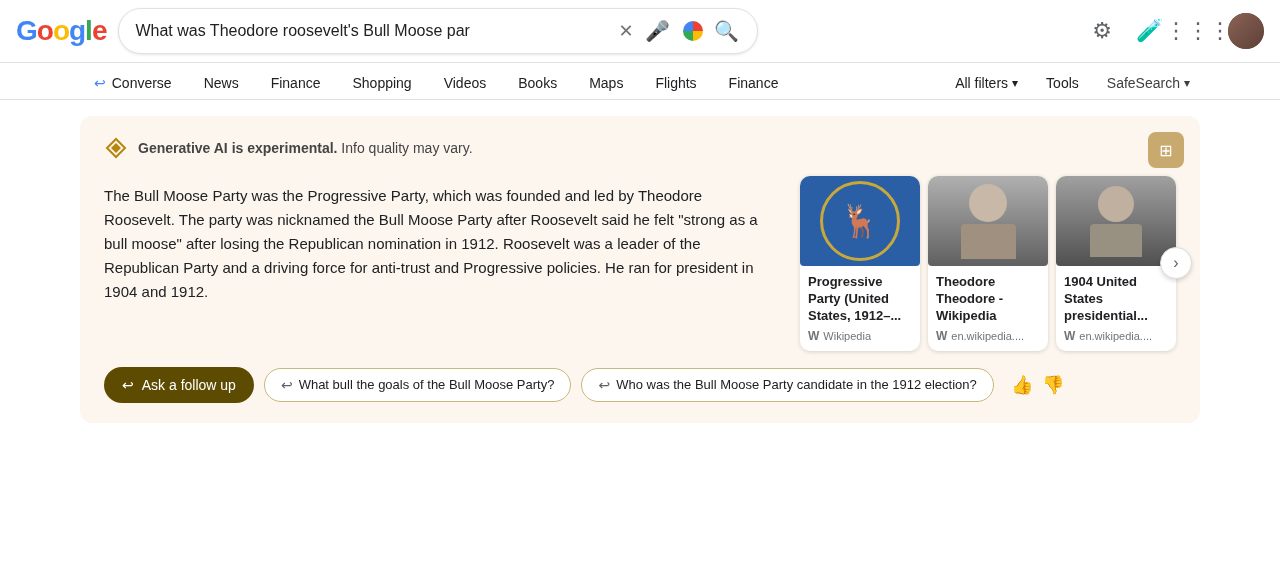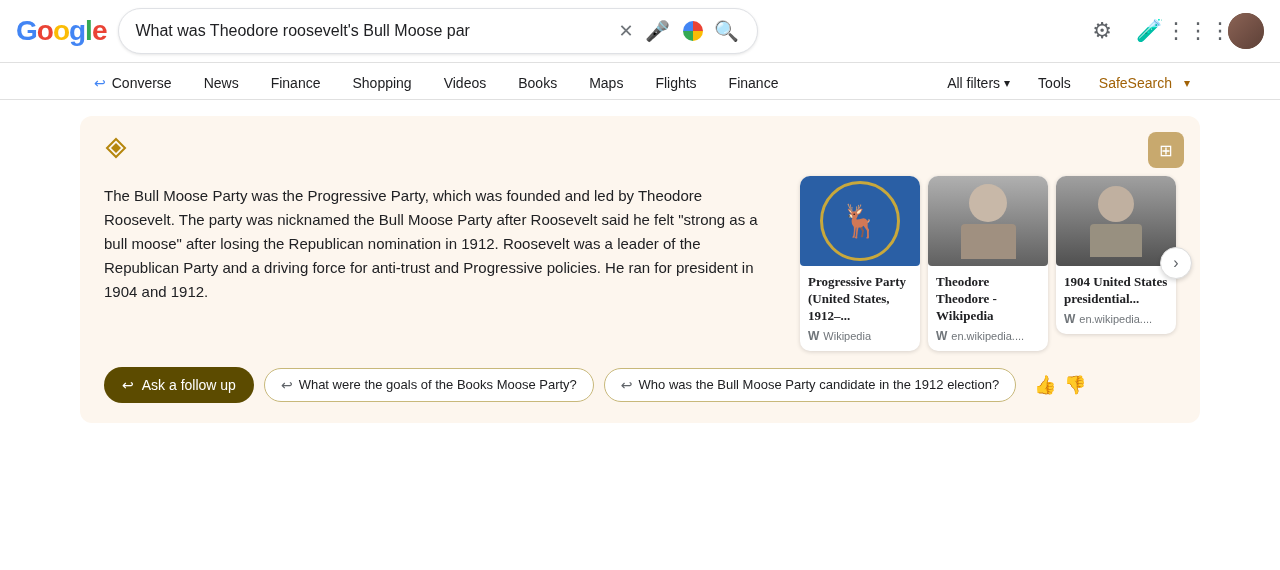--- a/index.html
+++ b/index.html
@@ -153,9 +153,9 @@
     .safe-search-btn {
       display: flex;
       align-items: center;
-      gap: 12px;
+      gap: 4px;
       font-size: 14px;
-      color: #a16207;
+      color: #404040;
       cursor: pointer;
       border: none;
       background: none;

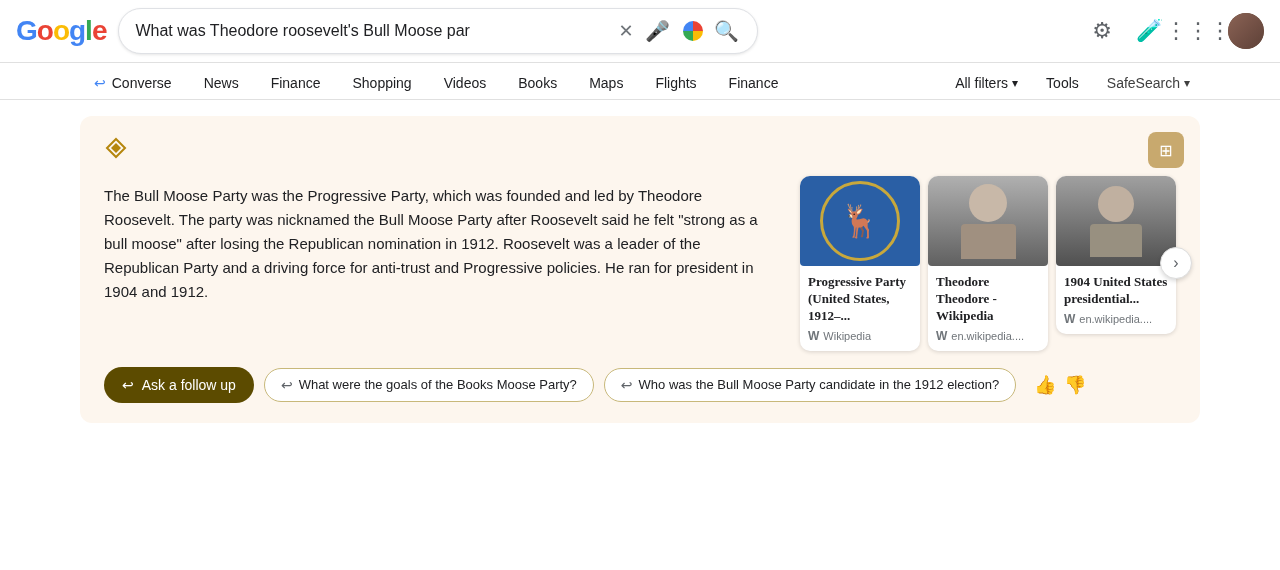--- a/index.html
+++ b/index.html
@@ -480,6 +480,10 @@
         <polygon points="11,2 20,11 11,20 2,11" fill="none" stroke="#b5860d" stroke-width="2"></polygon>
         <polygon points="11,6 16,11 11,16 6,11" fill="#b5860d"></polygon>
       </svg>
+    </div>
+    <div class="ai-note">
+      <strong>Generative AI is experimental.</strong>
+      <span> Info quality may vary.</span>
     </div>
   </div>
 

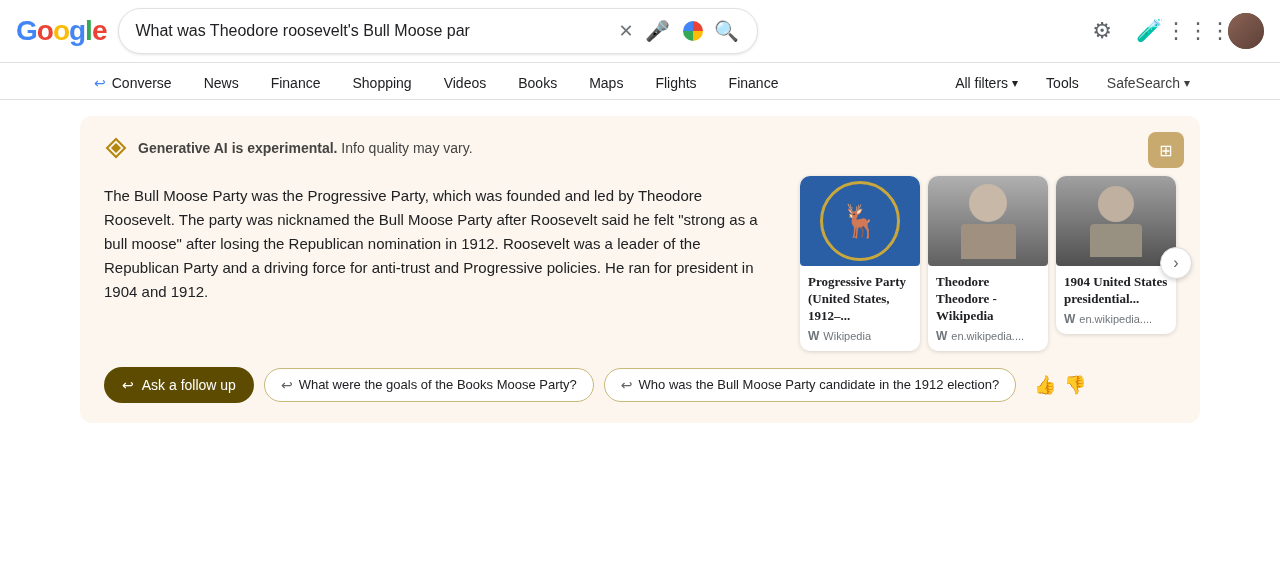--- a/index.html
+++ b/index.html
@@ -251,7 +251,6 @@
       color: #202124;
       line-height: 1.3;
       margin-bottom: 4px;
-      font-family: Liberation Serif, serif;
     }
     .image-source {
       display: flex;

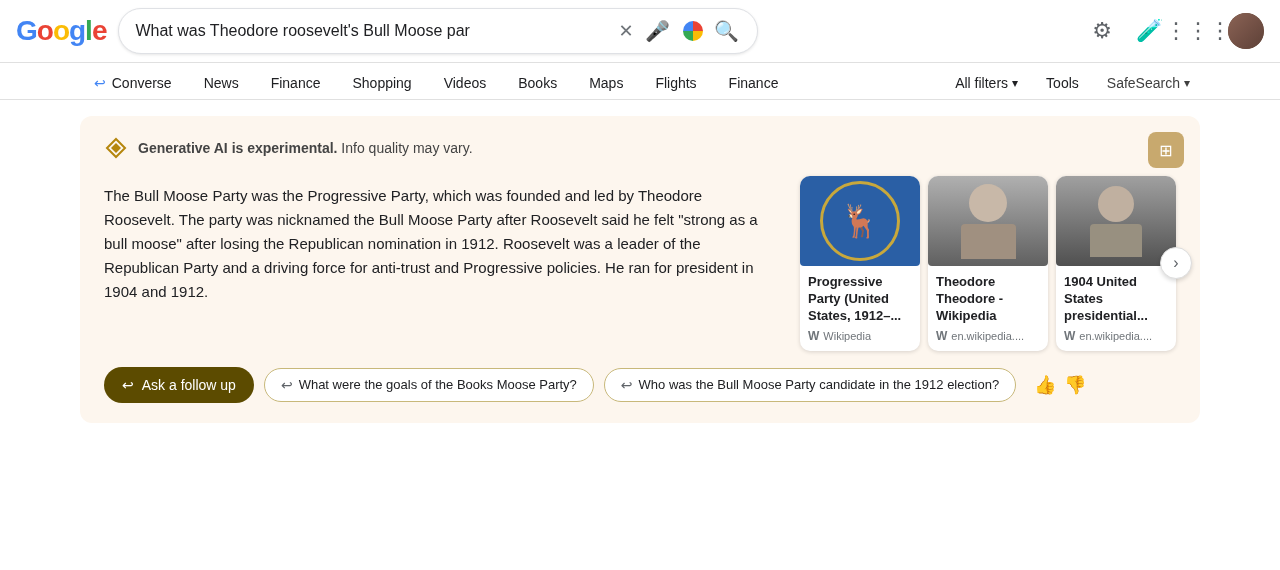--- a/index.html
+++ b/index.html
@@ -561,7 +561,7 @@
     </button>
     <button class="suggestion-btn">
       <span class="suggestion-arrow">↩</span>
-      <span>What were the goals of the Books Moose Party?</span>
+      <span>What bull the goals of the Bull Moose Party?</span>
     </button>
     <button class="suggestion-btn">
       <span class="suggestion-arrow">↩</span>

